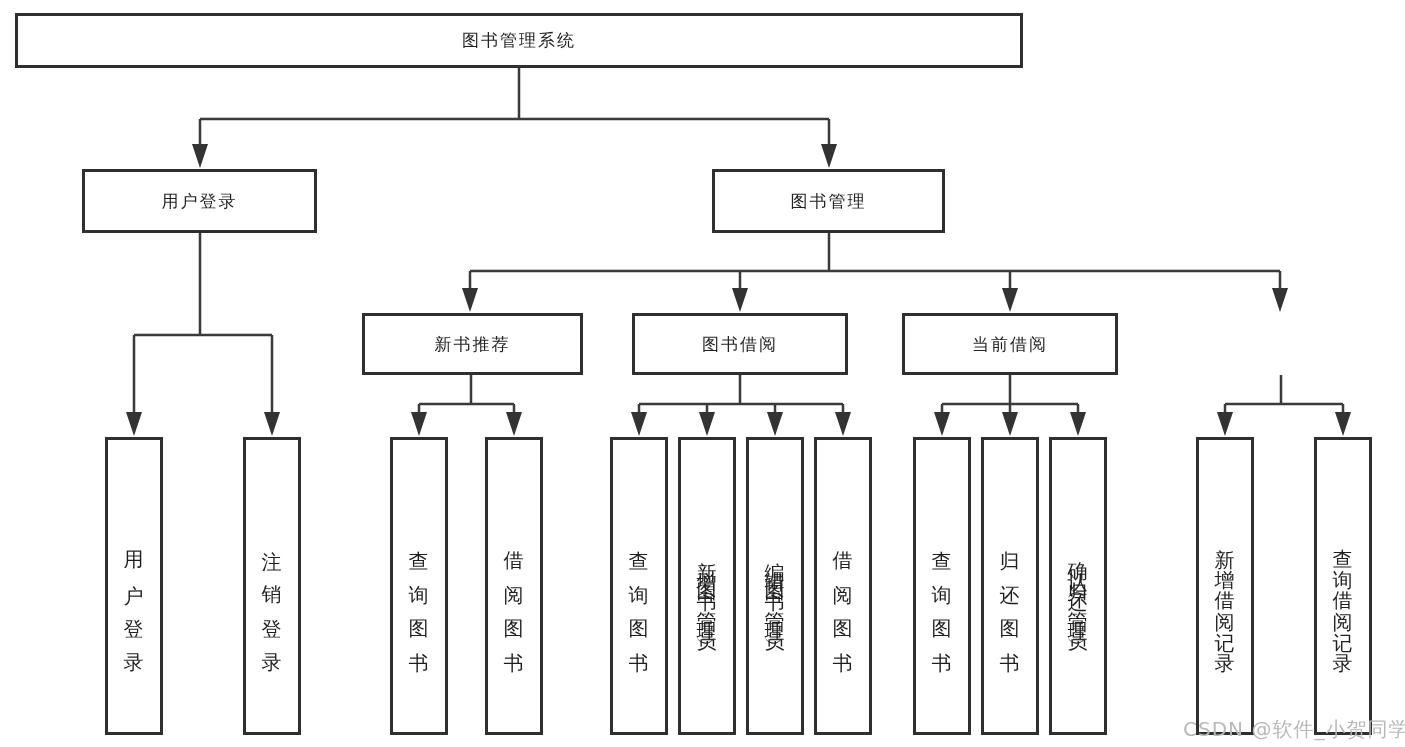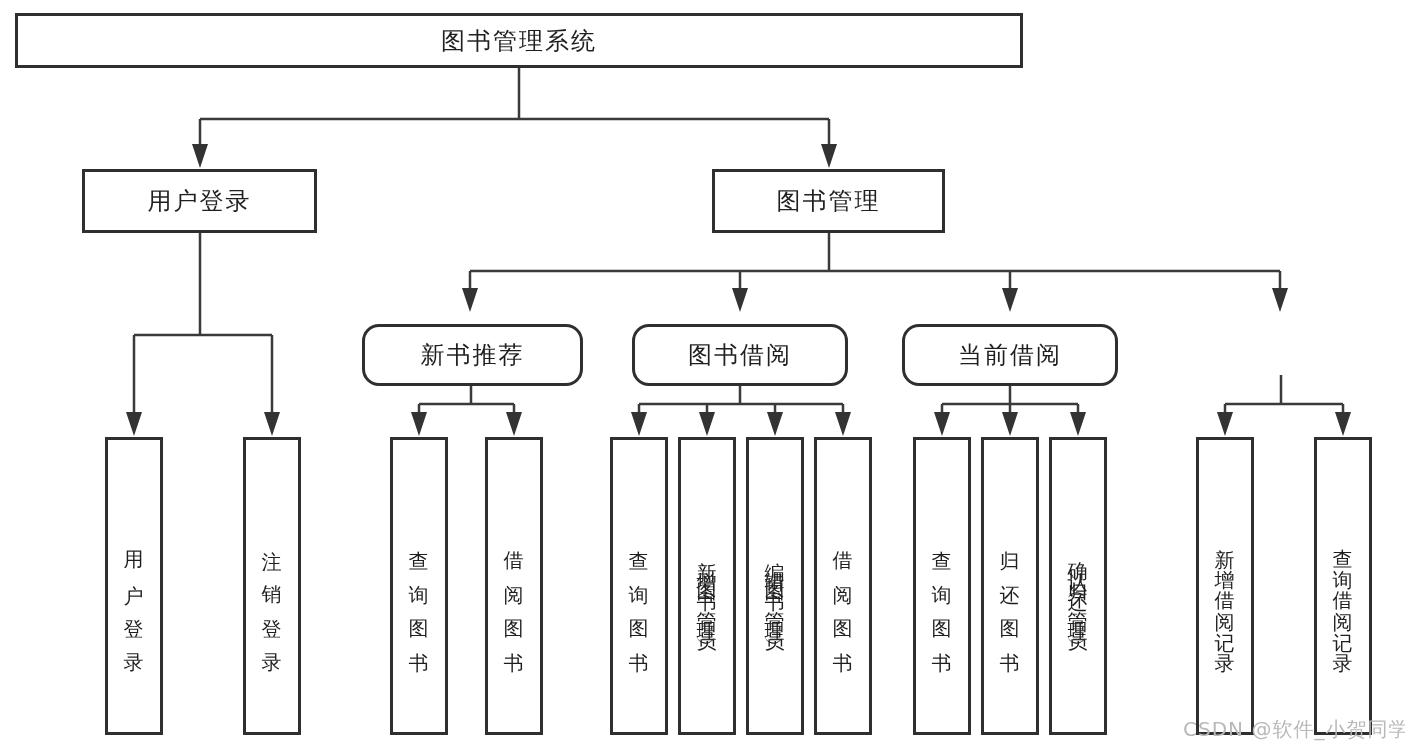--- a/index.html
+++ b/index.html
@@ -20,7 +20,7 @@
     color:#1f1f1f;
     z-index:2;
   }
-  .h-label{font-size:24px;letter-spacing:2px;color:#1f1f1f;}
+  .h-label{font-size:17px;letter-spacing:2px;color:#1f1f1f;}
   .root{left:15px;top:13px;width:1008px;height:55px;}
   .user-login{left:82px;top:169px;width:235px;height:64px;}
   .book-mgmt{left:712px;top:169px;width:233px;height:64px;justify-content:center;}

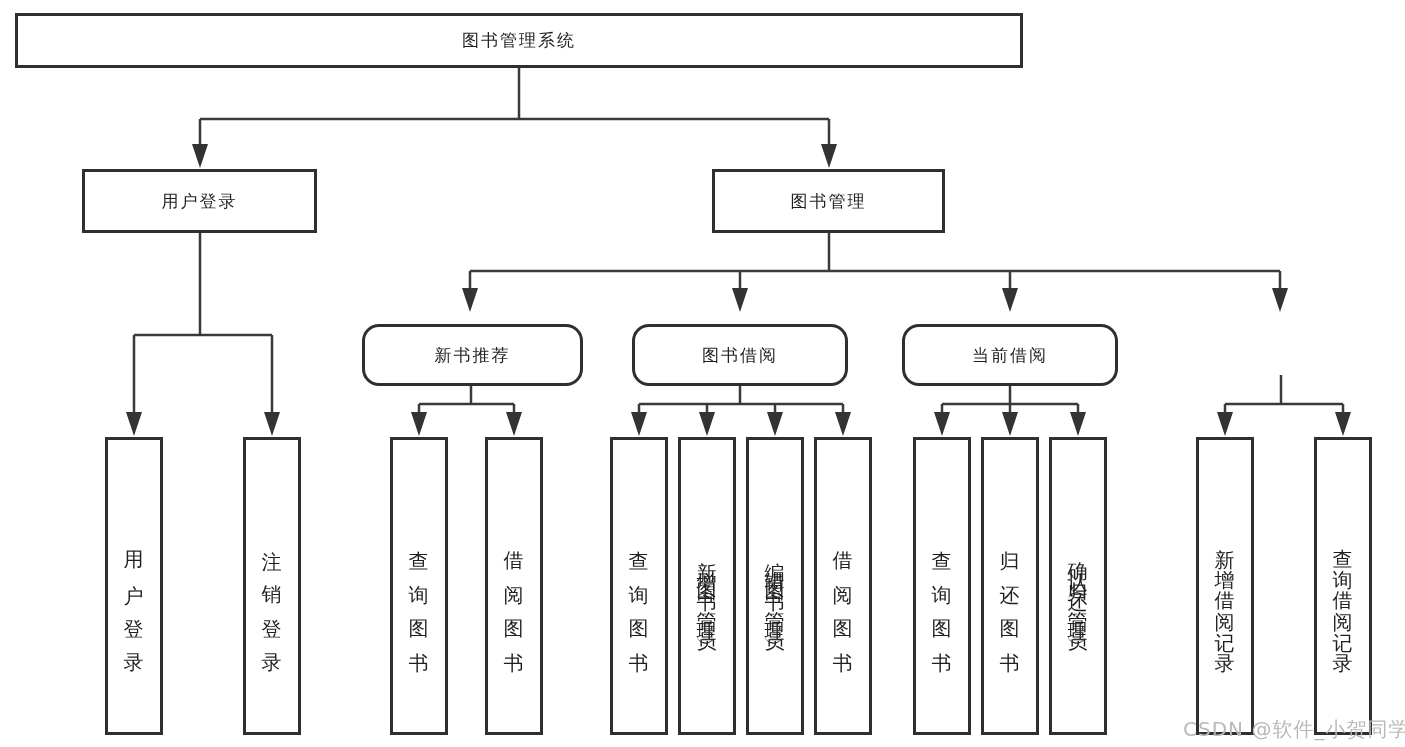--- a/index.html
+++ b/index.html
@@ -24,7 +24,7 @@
   .root{left:15px;top:13px;width:1008px;height:55px;}
   .user-login{left:82px;top:169px;width:235px;height:64px;}
   .book-mgmt{left:712px;top:169px;width:233px;height:64px;justify-content:center;}
-  .lvl3{top:324px;height:62px;border-radius:17px;}
+  .lvl3{top:313px;height:62px;}
   .new-books{left:362px;width:221px;}
   .book-borrow{left:632px;width:216px;text-align:center;}
   .current-borrow{left:902px;width:216px;}

